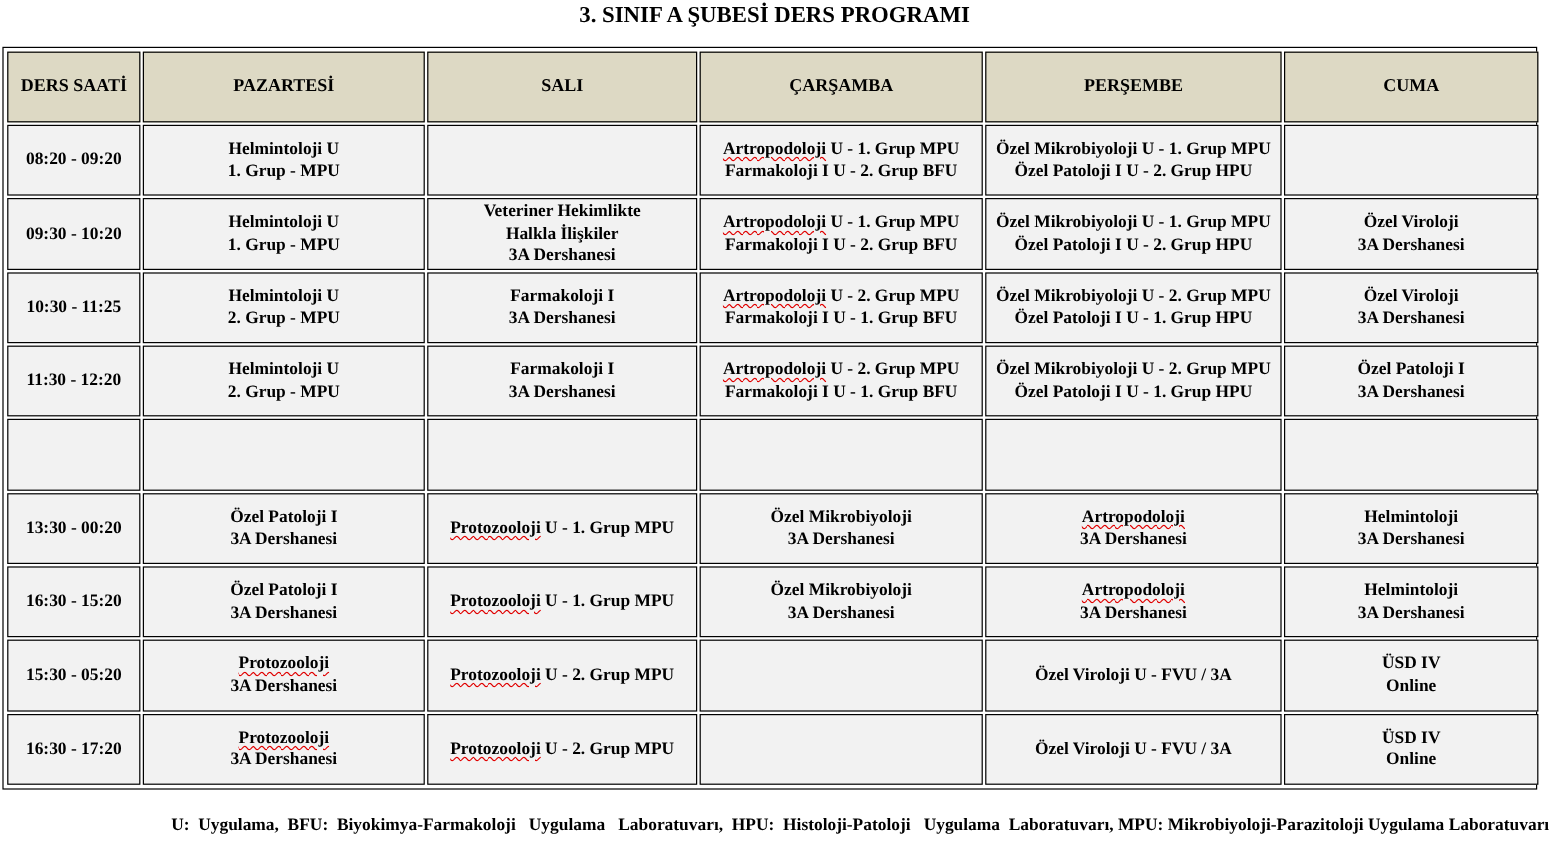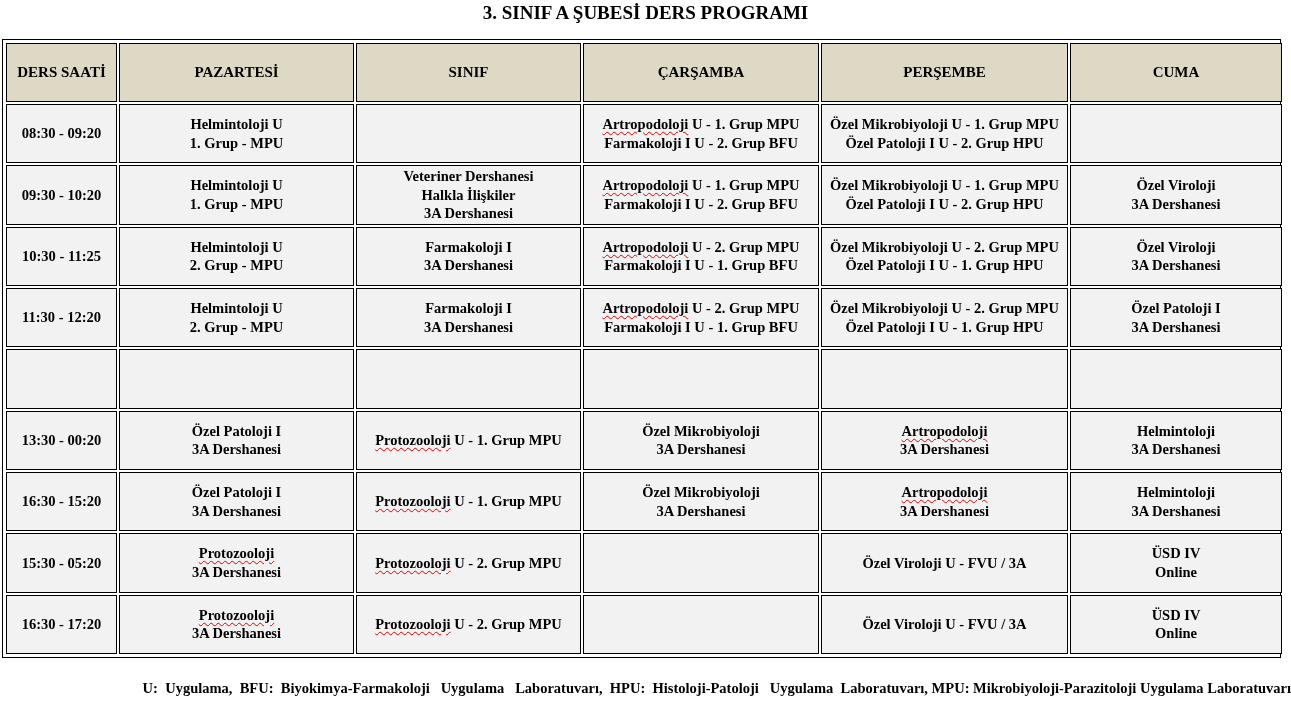--- a/index.html
+++ b/index.html
@@ -57,7 +57,7 @@
       <tr class="hdr">
         <th>DERS SAATİ</th>
         <th>PAZARTESİ</th>
-        <th>SINIF</th>
+        <th>SALI</th>
         <th>ÇARŞAMBA</th>
         <th>PERŞEMBE</th>
         <th>CUMA</th>

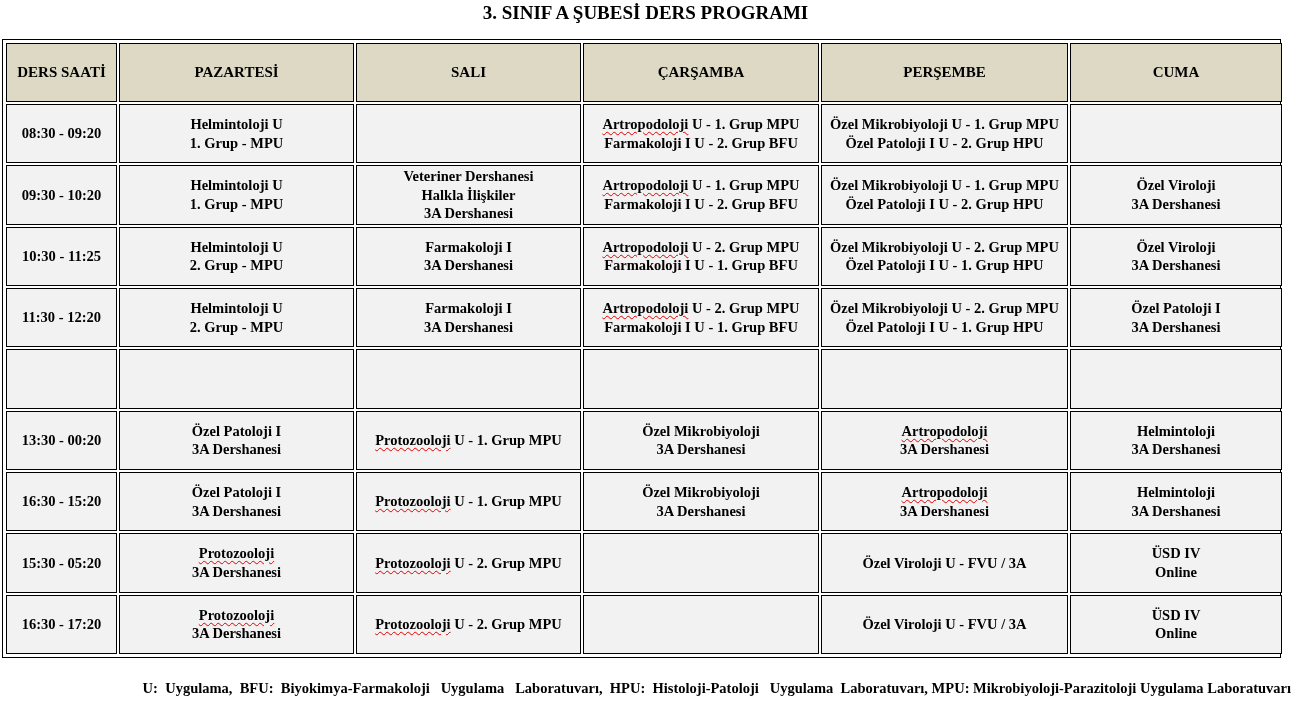--- a/index.html
+++ b/index.html
@@ -65,7 +65,7 @@
     </thead>
     <tbody id="tbody">
         <tr class="row">
-          <td>08:30 - 09:20</td>
+          <td>08:20 - 09:20</td>
           <td>
             <span class="line">Helmintoloji U</span>
             <span class="line">1. Grup - MPU</span>

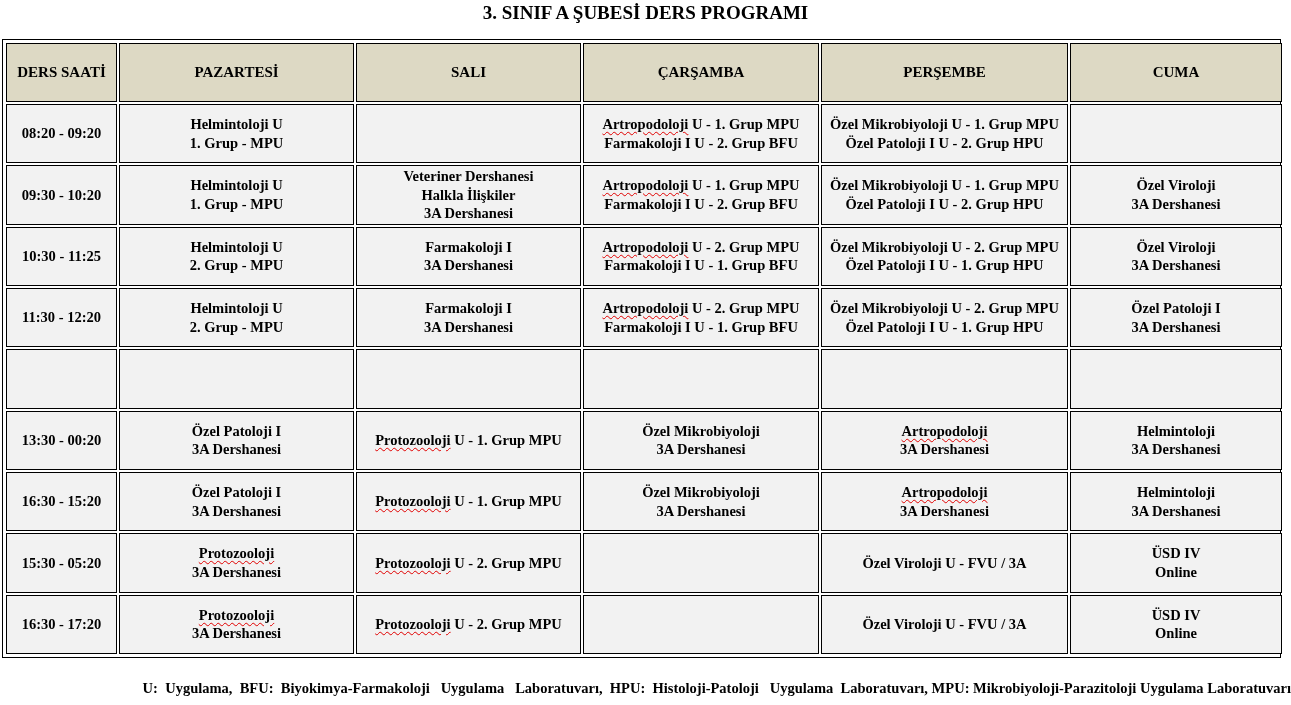--- a/index.html
+++ b/index.html
@@ -88,7 +88,7 @@
             <span class="line">1. Grup - MPU</span>
           </td>
           <td>
-            <span class="line">Veteriner Dershanesi</span>
+            <span class="line">Veteriner Hekimlikte</span>
             <span class="line">Halkla İlişkiler</span>
             <span class="line">3A Dershanesi</span>
           </td>

